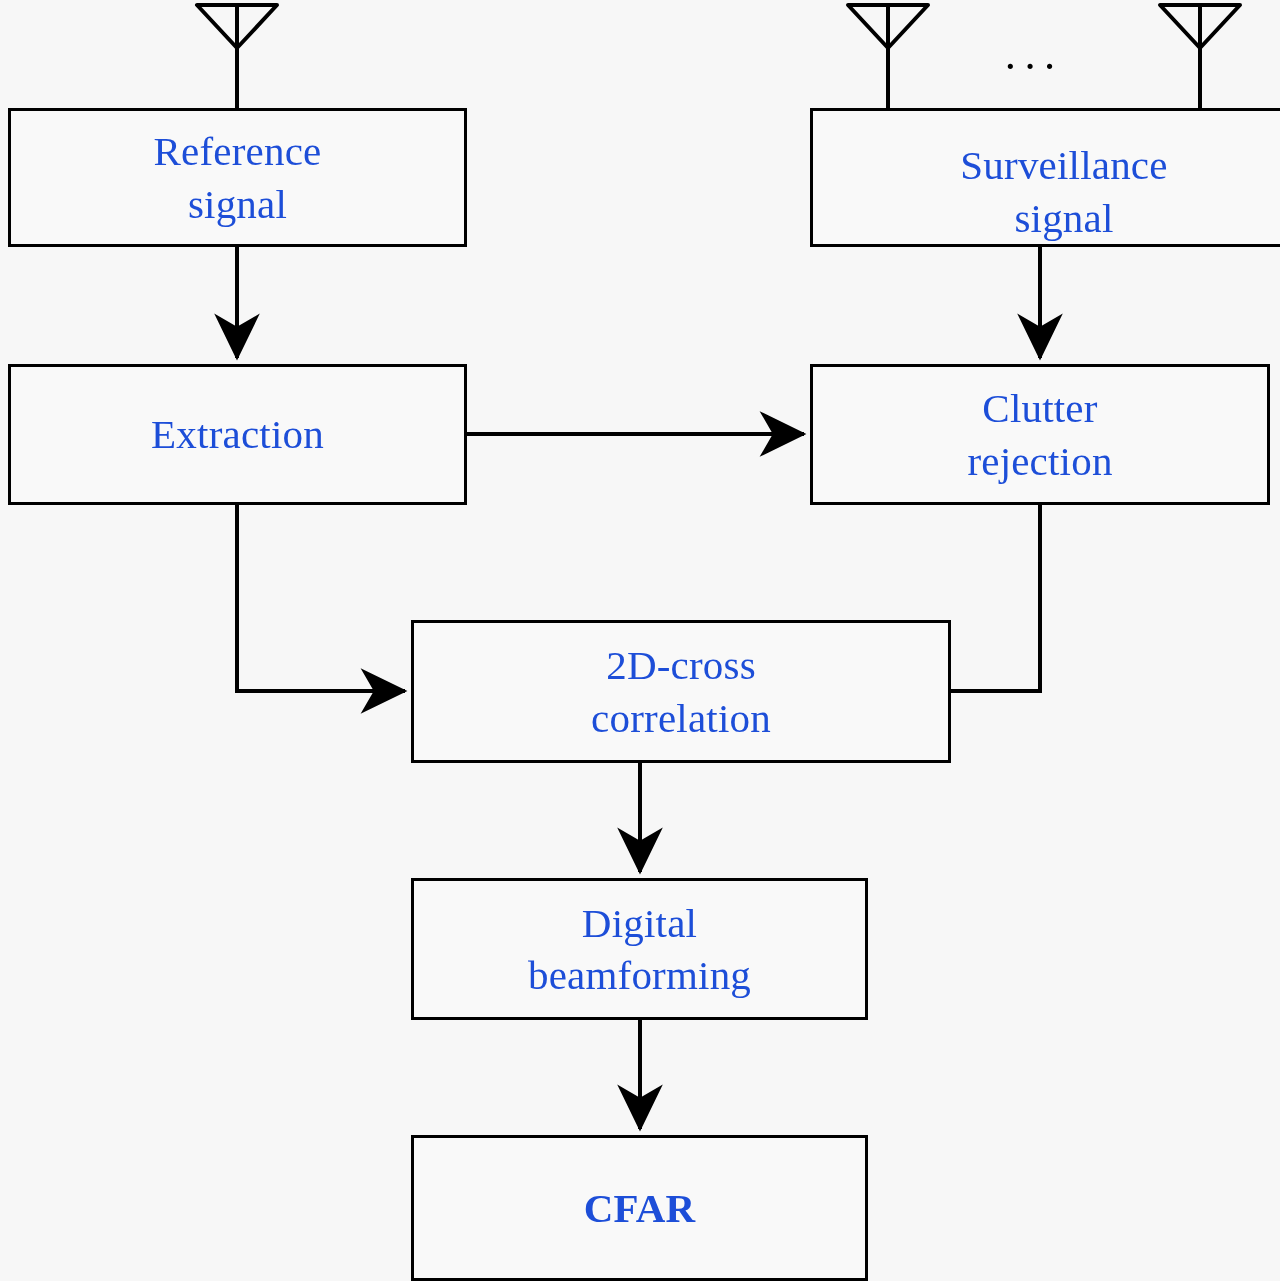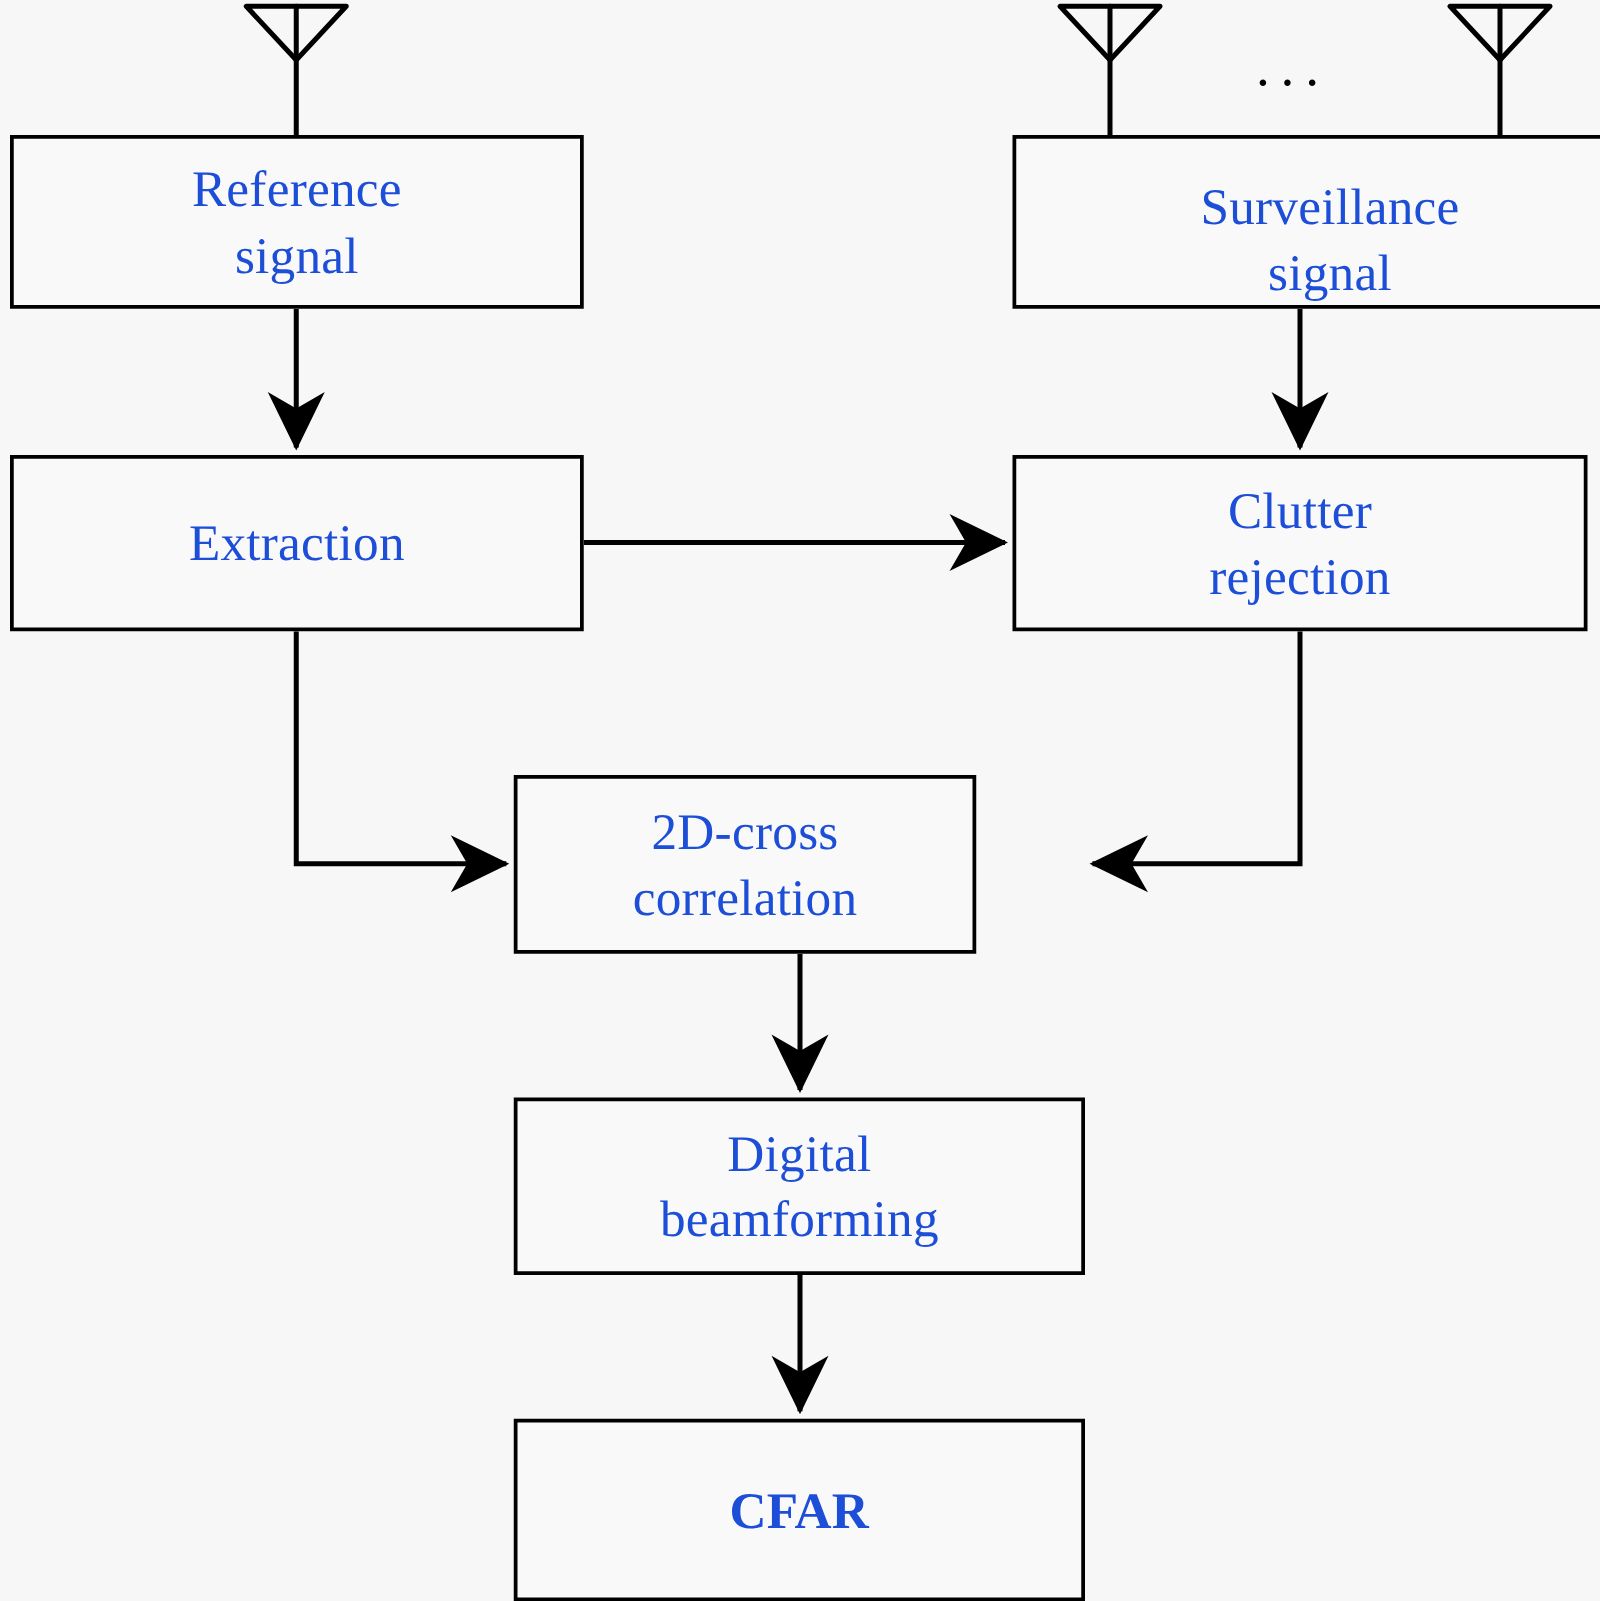--- a/index.html
+++ b/index.html
@@ -129,7 +129,7 @@
 rejection</span>
   </div>
 
-  <div class="node-box" style="left:411px; top:620px; width:370px; height:143px;">
+  <div class="node-box" style="left:411px; top:620px; width:540px; height:143px;">
     <span class="node-label">2D-cross
 correlation</span>
   </div>

